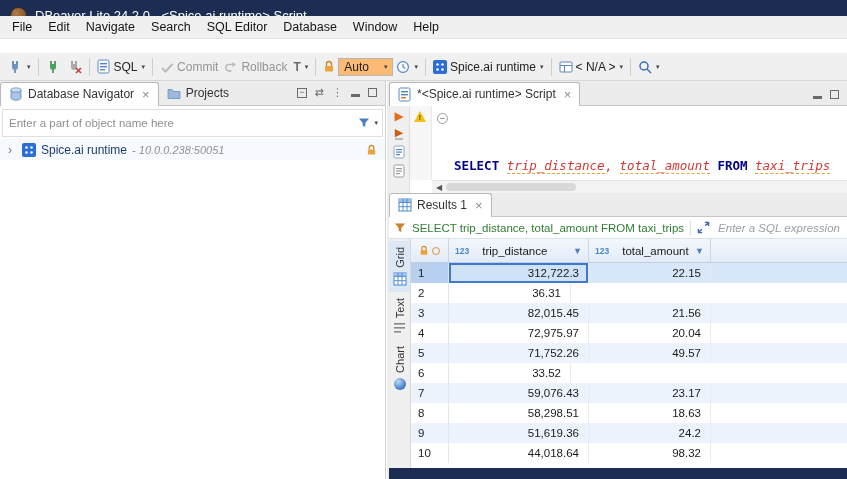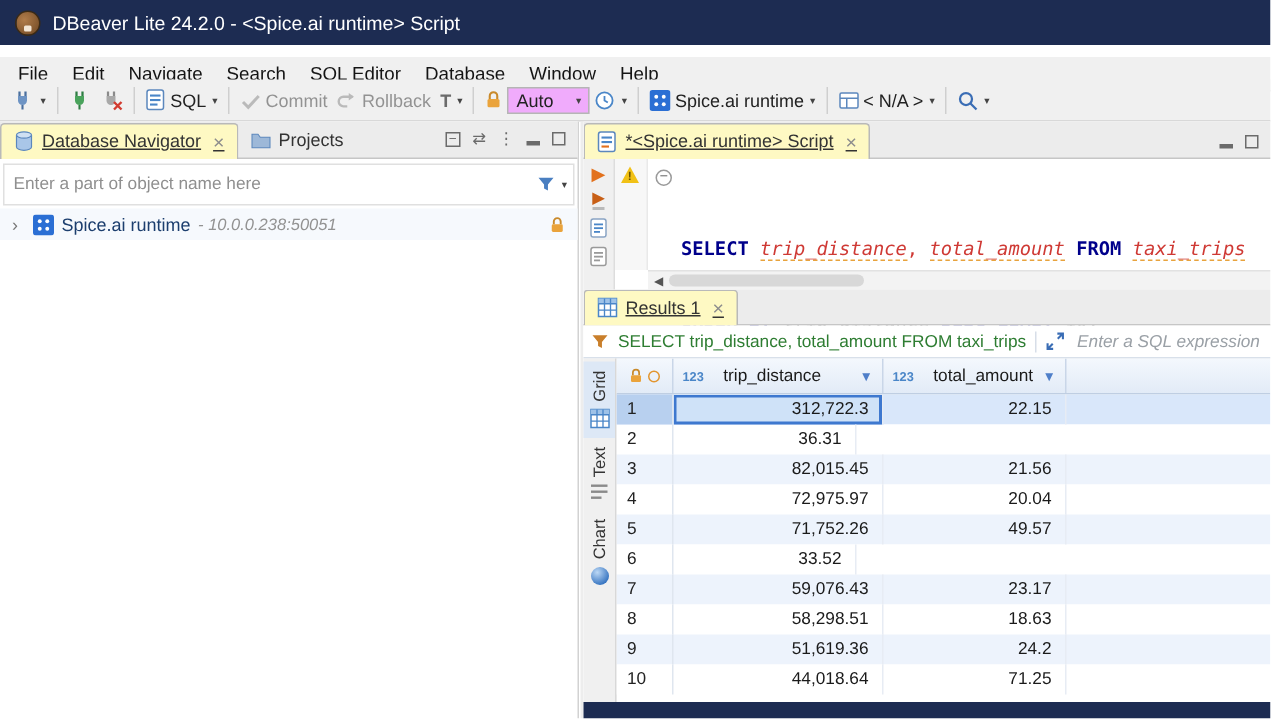--- a/index.html
+++ b/index.html
@@ -22,7 +22,7 @@
     width:5px; height:4px; background:#f2e6d6; border-radius:1px; }
 
   
-  .menubar { position:absolute; top:38px; left:0; right:0; height:23px;
+  .menubar { position:absolute; top:16px; left:0; right:0; height:23px;
     background:#f0f0f0; display:flex; align-items:center; padding-left:4px;
     border-bottom:1px solid #e4e4e4; }
   .menu-item { padding:2px 8px; font-size:12.5px; color:#141414; }

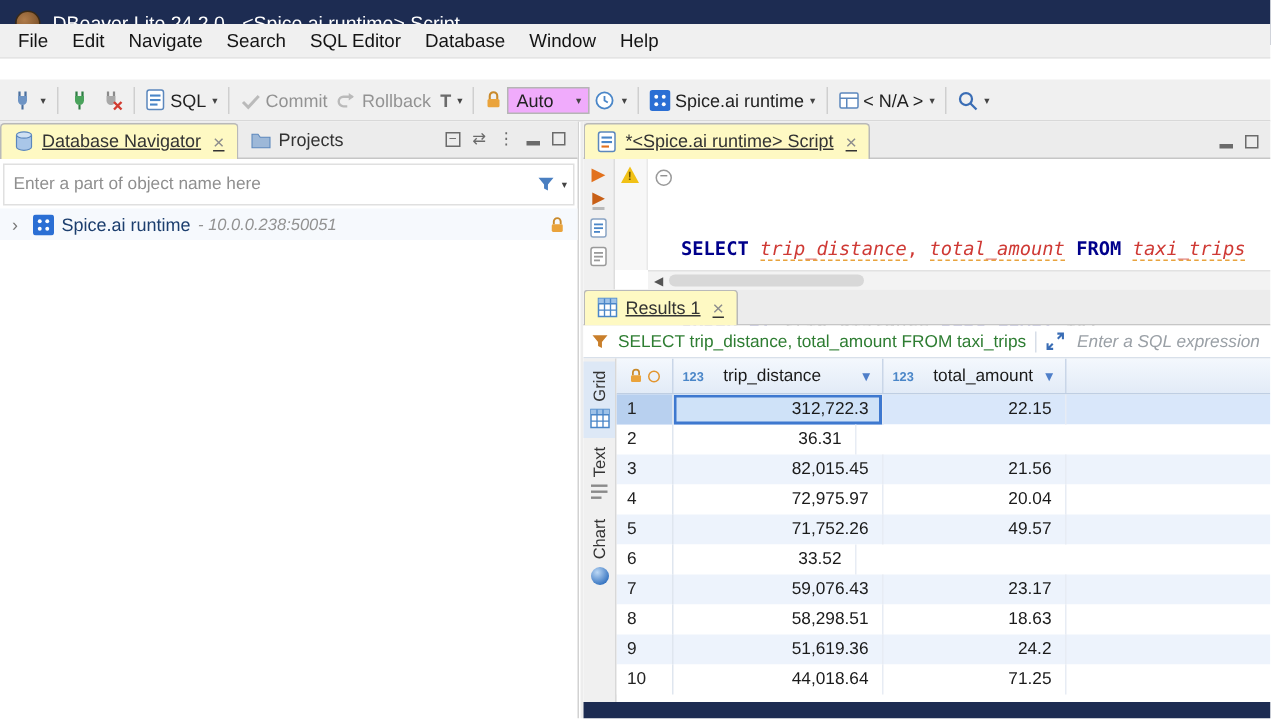--- a/index.html
+++ b/index.html
@@ -36,7 +36,7 @@
   .caret { font-size:7px; color:#444; margin-left:1px; }
   .tb-sep { width:1px; height:18px; background:#cfcfcf; margin:0 4px; flex:none; }
   .combo { display:inline-flex; align-items:center; gap:14px; border:1px solid #b5b5b5;
-    background:#f0abfc; padding:1px 5px; height:18px; font-size:12px; }
+    background:#fdba74; padding:1px 5px; height:18px; font-size:12px; }
   .disabled { opacity:.45; }
   .t-glyph { font-weight:bold; color:#6b6b6b; font-size:12px; }
 

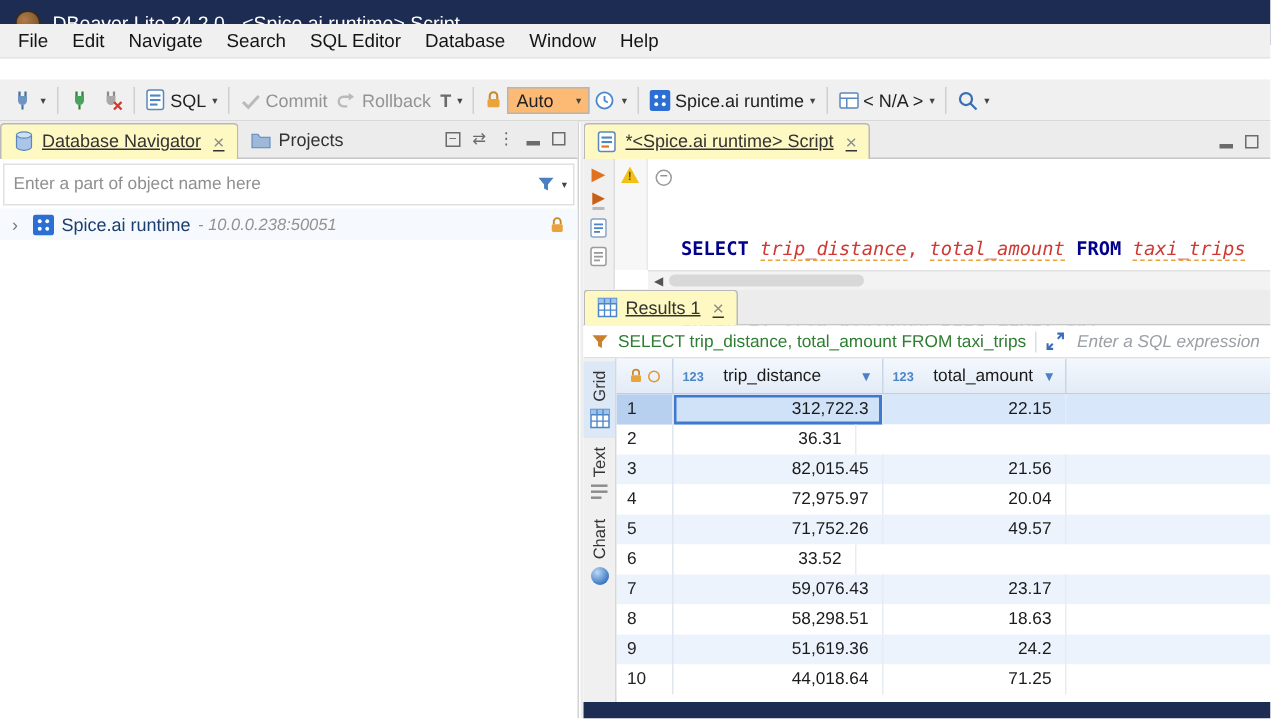--- a/index.html
+++ b/index.html
@@ -50,8 +50,8 @@
     display:flex; align-items:flex-end; }
   .tab { display:inline-flex; align-items:center; gap:5px; height:24px; padding:0 8px;
     font-size:12px; color:#333; }
-  .tab.active { background:#fef9c3; border:1px solid #b9b9b9; border-bottom:none;
-    border-radius:3px 3px 0 0; margin-bottom:-1px; padding-bottom:1px;text-decoration:underline; }
+  .tab.active { background:#ffffff; border:1px solid #b9b9b9; border-bottom:none;
+    border-radius:3px 3px 0 0; margin-bottom:-1px; padding-bottom:1px; }
   .tab-close { color:#8d8d8d; font-size:13px; margin-left:3px; line-height:1; }
   .tabbar-tools { margin-left:auto; display:flex; align-items:center; gap:8px;
     padding:0 8px 6px 0; color:#6b6b6b; }

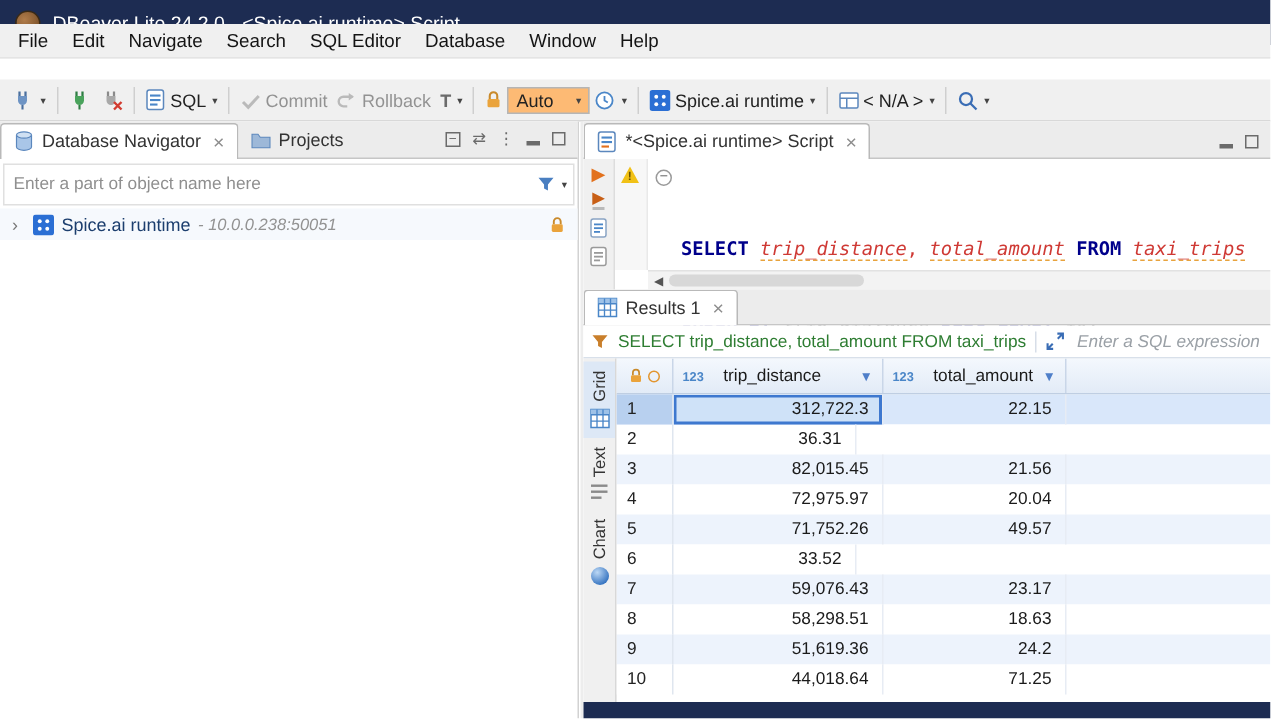--- a/index.html
+++ b/index.html
@@ -515,7 +515,7 @@
         <div class="grid-row">
           <div class="rn">10</div>
           <div class="cell c1">44,018.64</div>
-          <div class="cell c2">71.25</div>
+          <div class="cell c2">98.32</div>
           <div class="row-fill"></div>
         </div>
       </div>

